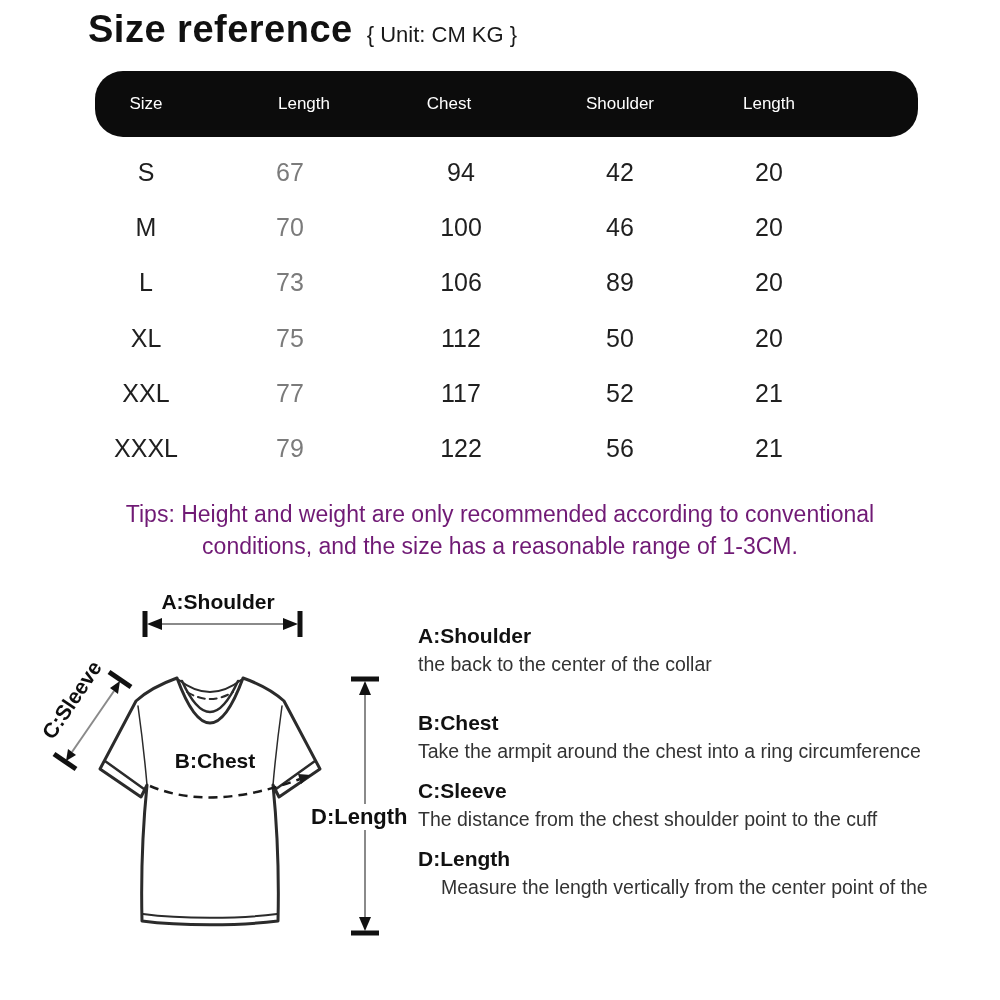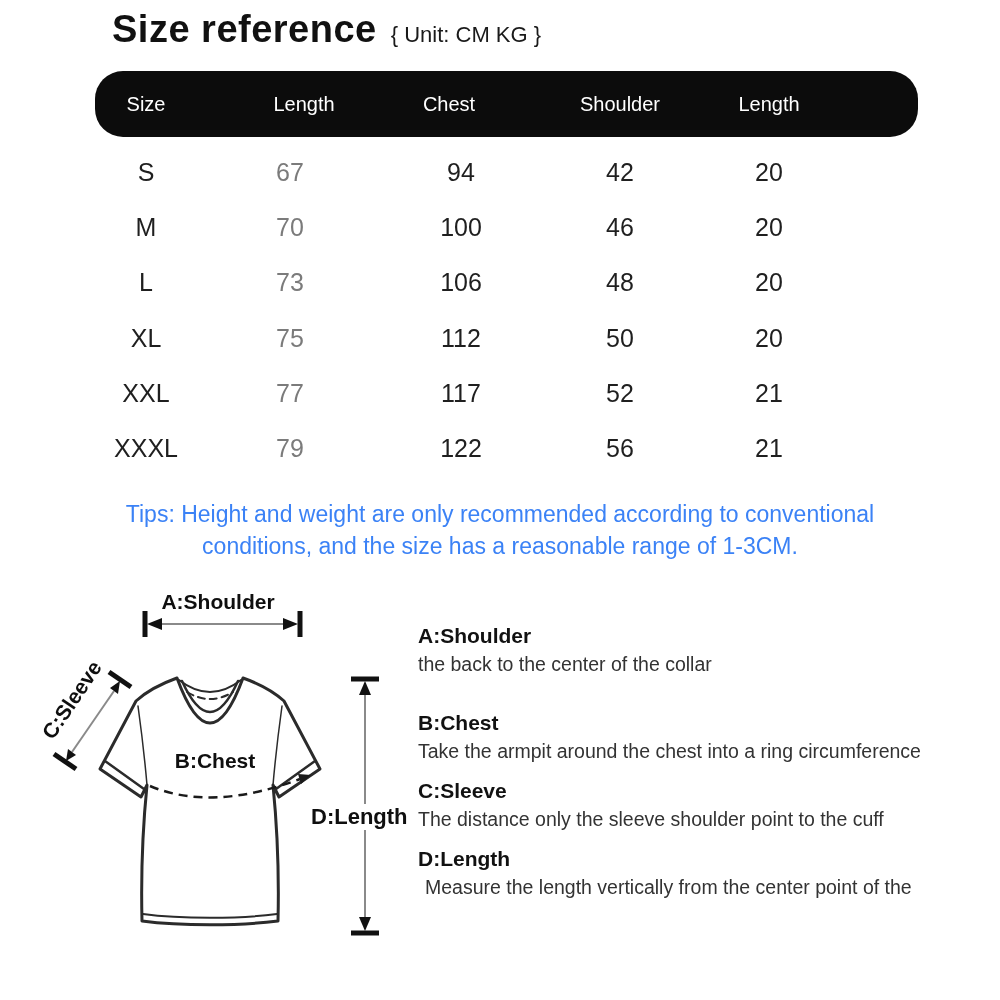--- a/index.html
+++ b/index.html
@@ -8,7 +8,7 @@
     font-family:"Liberation Sans", sans-serif;color:#1a1a1a;
   }
   
-  .title-row{position:absolute;left:88px;top:8px;display:flex;align-items:baseline;gap:14px;white-space:nowrap;margin-left:24px;}
+  .title-row{position:absolute;left:88px;top:8px;display:flex;align-items:baseline;gap:14px;white-space:nowrap;}
   .title-main{font-size:38px;font-weight:700;color:#111;letter-spacing:0.5px;}
   .title-unit{font-size:22px;font-weight:400;color:#1a1a1a;}
   

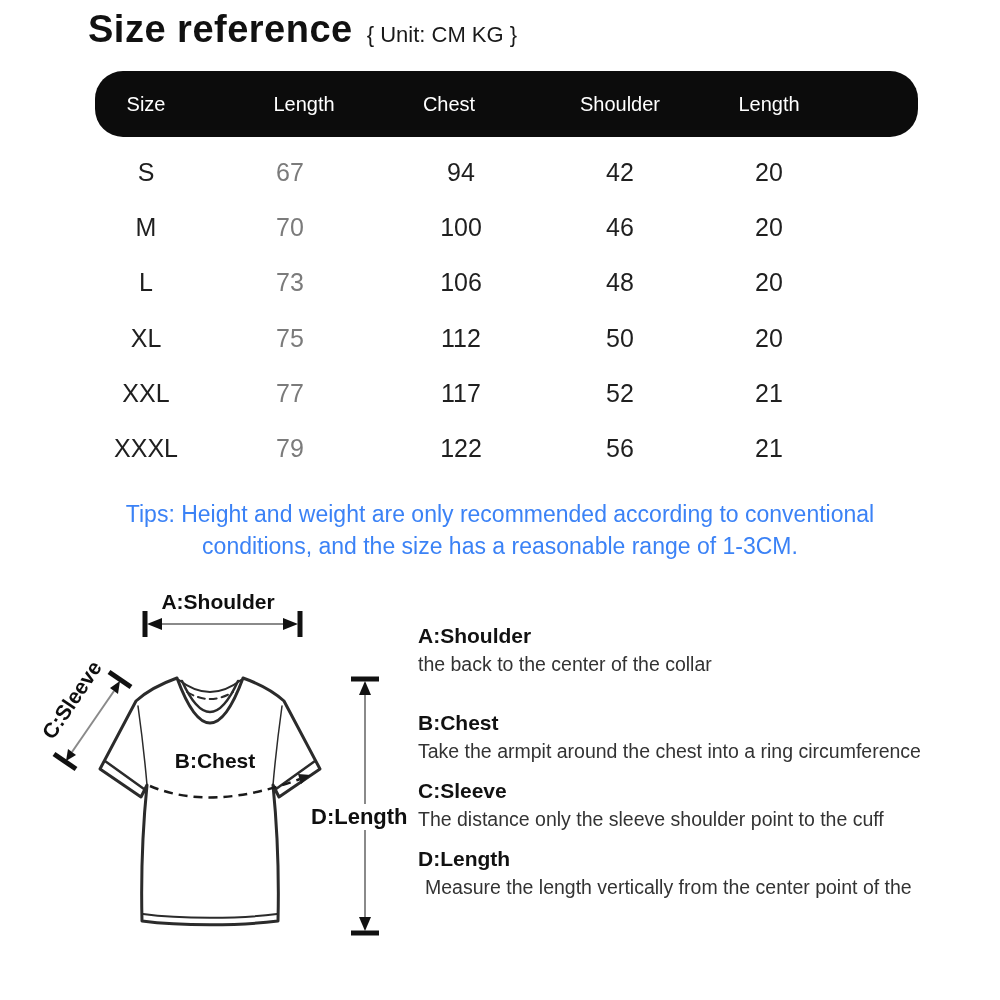--- a/index.html
+++ b/index.html
@@ -13,7 +13,7 @@
   .title-unit{font-size:22px;font-weight:400;color:#1a1a1a;}
   
   .hdr-pill{position:absolute;left:95px;top:71px;width:823px;height:66px;background:#0c0c0c;border-radius:28px;}
-  .hdr-cell{position:absolute;top:50%;transform:translate(-50%,-50%);color:#ffffff;font-size:20px;white-space:nowrap;}
+  .hdr-cell{position:absolute;top:50%;transform:translate(-50%,-50%);color:#ffffff;font-size:17px;white-space:nowrap;}
   
   .trow{position:absolute;left:0;width:1000px;height:40px;}
   .tcell{position:absolute;top:0;transform:translateX(-50%);font-size:25px;line-height:40px;white-space:nowrap;color:#1f1f1f;}

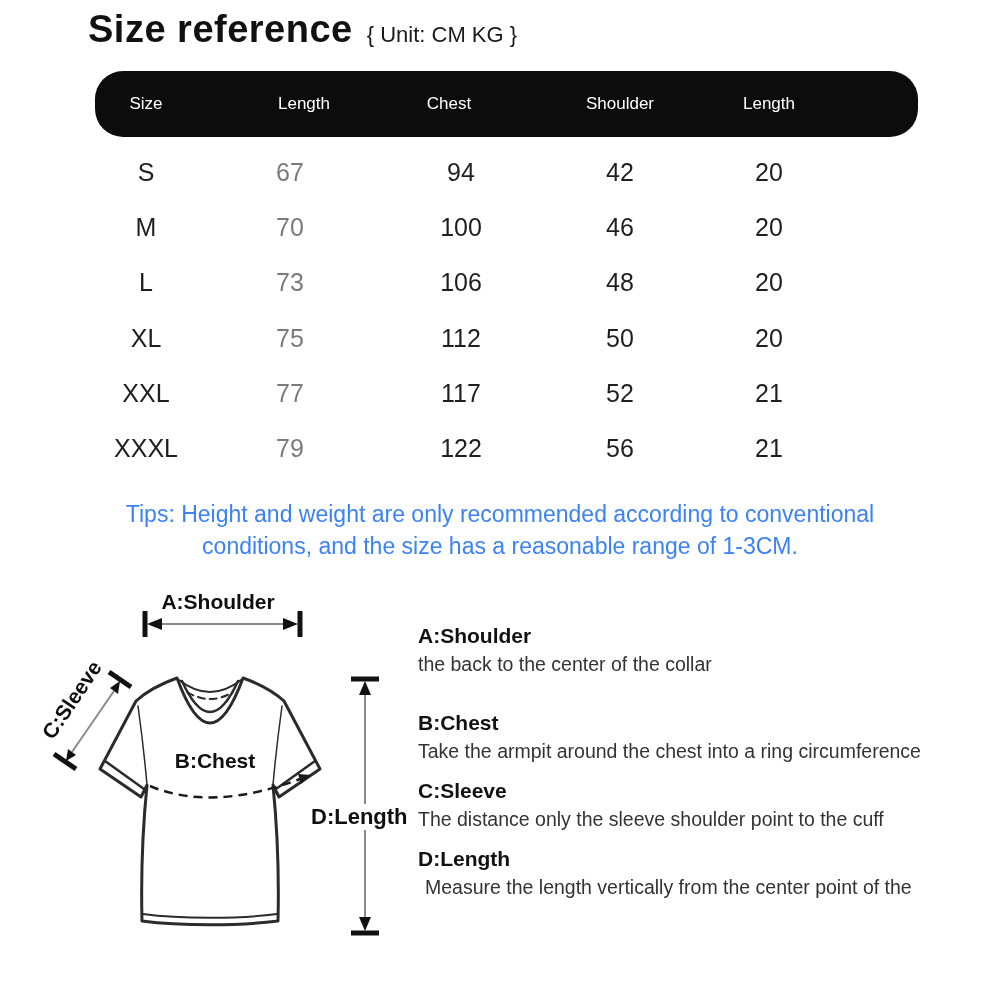--- a/index.html
+++ b/index.html
@@ -74,7 +74,7 @@
     <span class="tcell c-size">L</span>
     <span class="tcell c-length">73</span>
     <span class="tcell c-chest">106</span>
-    <span class="tcell c-shoulder">48</span>
+    <span class="tcell c-shoulder">89</span>
     <span class="tcell c-sleeve">20</span>
   </div>
   <div class="trow" style="top:318px">

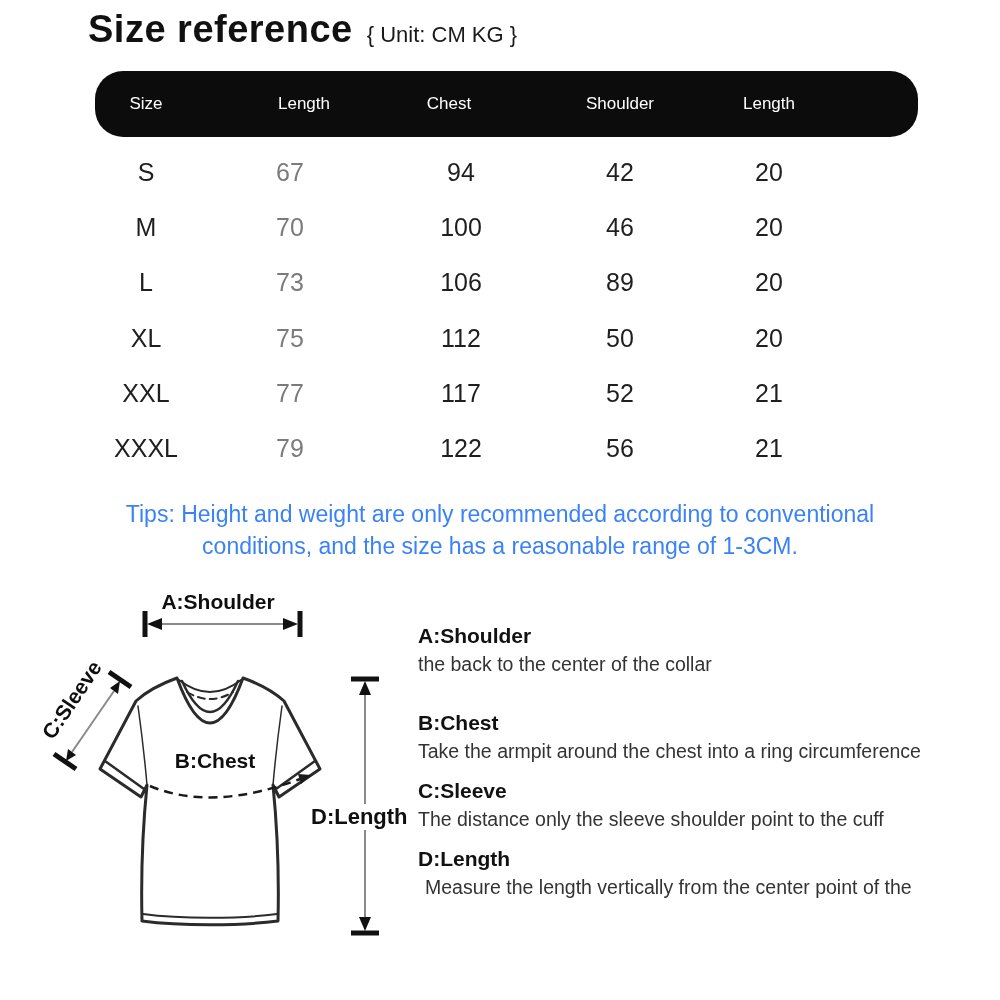--- a/index.html
+++ b/index.html
@@ -23,7 +23,7 @@
   .tcell.c-shoulder{left:620px;}
   .tcell.c-sleeve{left:769px;}
   
-  .tips-line{position:absolute;left:0;width:1000px;text-align:center;font-size:23px;color:#3b82f6;white-space:nowrap;}
+  .tips-line{position:absolute;left:0;width:1000px;text-align:center;font-size:23px;color:#701a75;white-space:nowrap;}
   
   .diag-label{position:absolute;font-weight:700;font-size:21px;color:#0f0f0f;white-space:nowrap;background:#ffffff;padding:0 2px;z-index:2;}
   .lbl-shoulder{left:218px;top:590px;transform:translateX(-50%);}

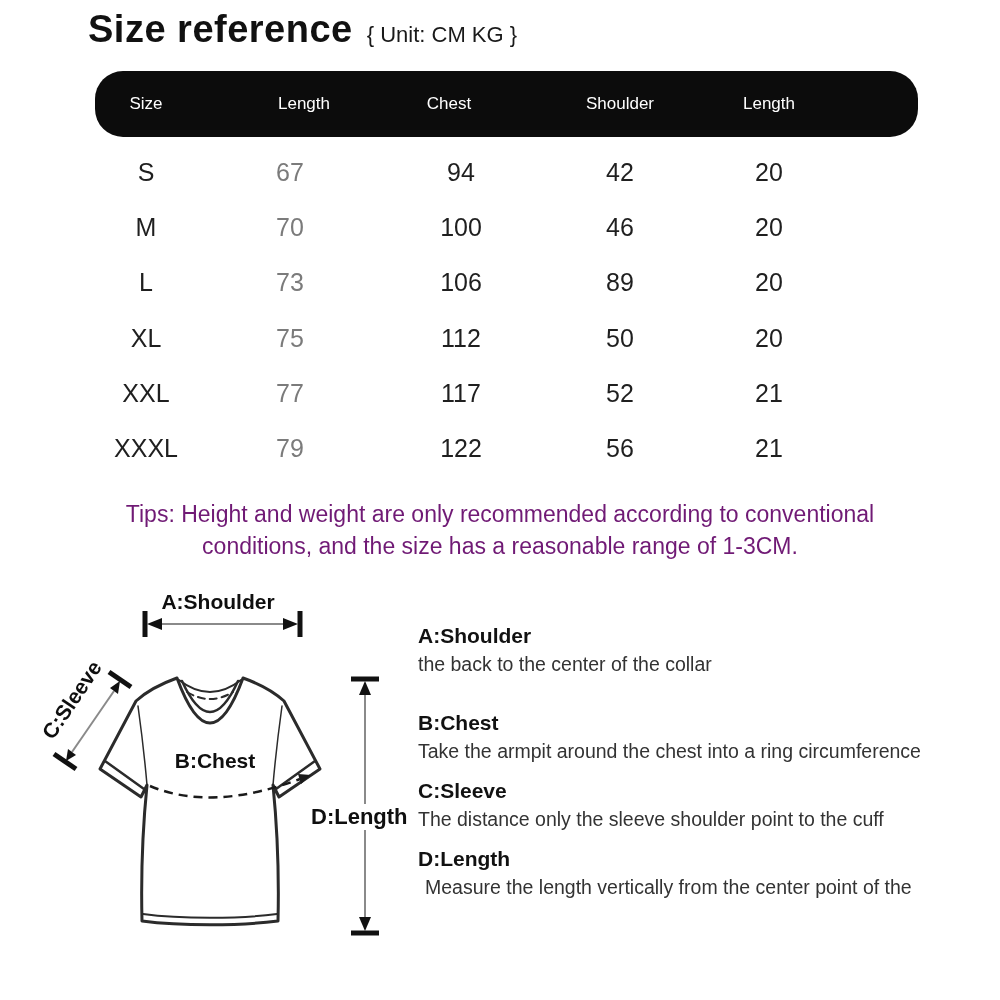--- a/index.html
+++ b/index.html
@@ -178,7 +178,7 @@
   <div class="guide-sec" style="top:779px">
     <div class="guide-head">C:Sleeve</div>
     <div class="guide-desc">
-      <div class="guide-line">The distance only the sleeve shoulder point to the cuff</div>
+      <div class="guide-line">The distance from the chest shoulder point to the cuff</div>
     </div>
   </div>
   <div class="guide-sec" style="top:847px">

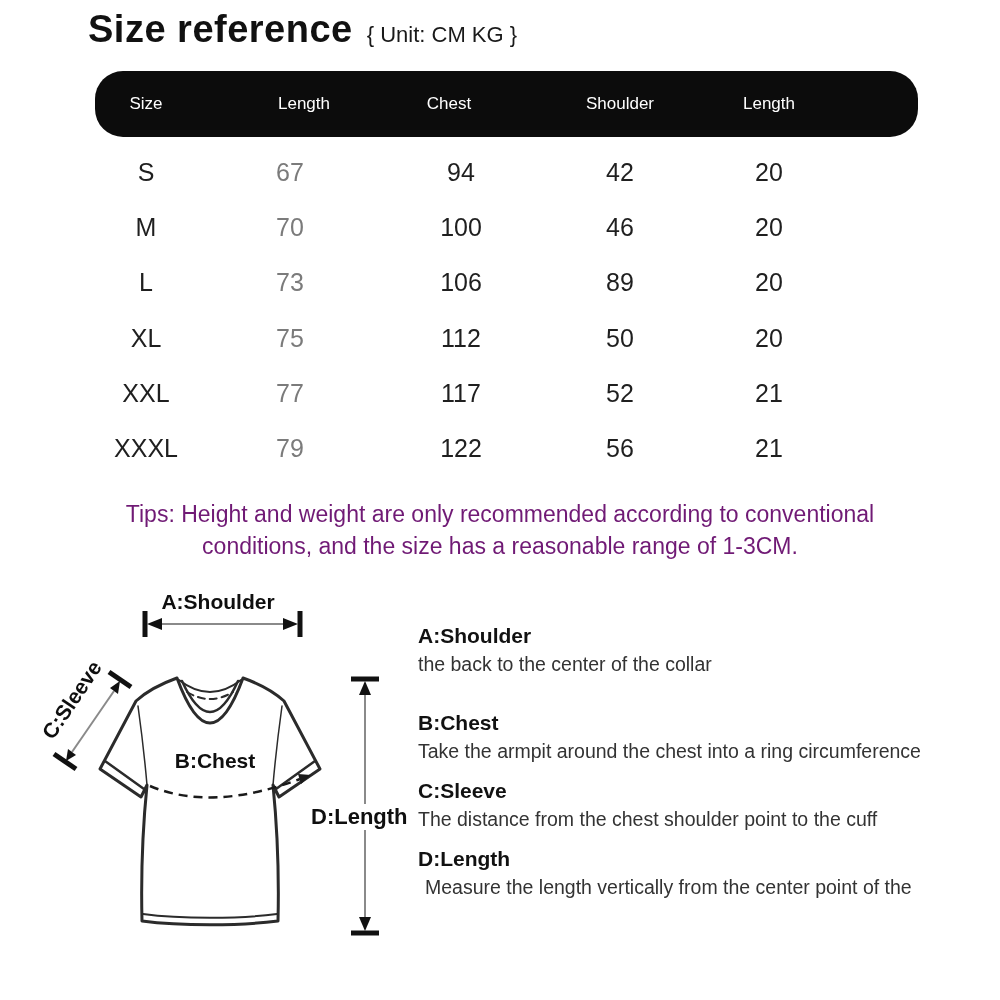--- a/index.html
+++ b/index.html
@@ -36,7 +36,7 @@
   .guide-head{font-size:21px;font-weight:700;color:#111;line-height:24px;}
   .guide-line{font-size:19.5px;color:#333;line-height:25px;white-space:nowrap;}
   .guide-desc{margin-top:4px;}
-  .guide-desc.indent{margin-left:7px;}
+  .guide-desc.indent{margin-left:23px;}
 </style>
 </head>
 <body>

